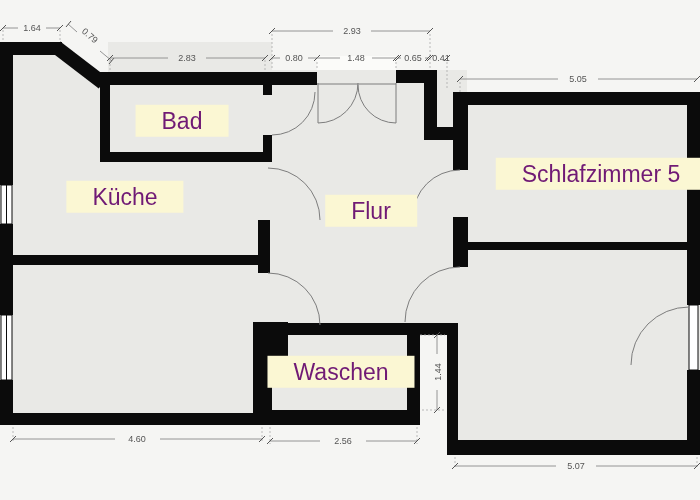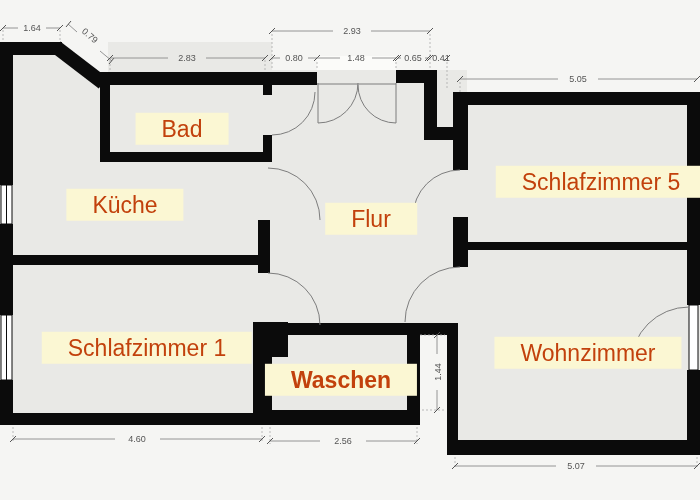--- a/index.html
+++ b/index.html
@@ -10,8 +10,8 @@
   .plan svg{position:absolute;left:0;top:0;}
   .room-label{
     position:absolute;transform:translate(-50%,-50%);
-    background:#fbf7d3;color:#c2410c;
-    font-size:23px;line-height:1.15;padding:3px 26px;white-space:nowrap;margin-top:8px;
+    background:#fbf7d3;color:#701a75;
+    font-size:23px;line-height:1.15;padding:3px 26px;white-space:nowrap;
   }
   .floor{fill:#e9e9e6;}
   .wall{fill:#0b0b0b;}

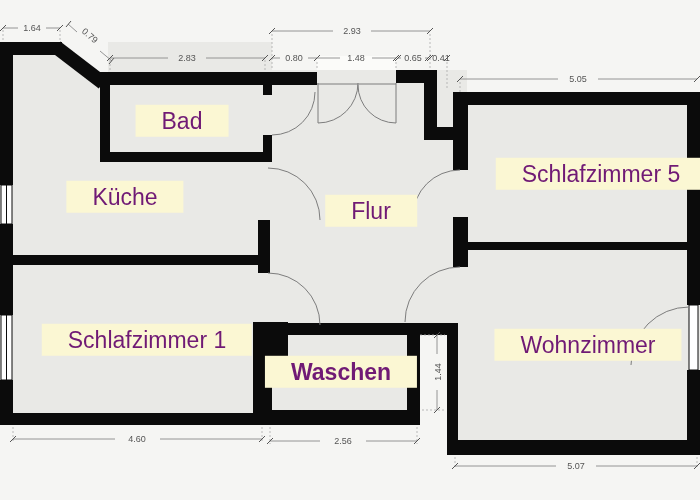--- a/index.html
+++ b/index.html
@@ -226,7 +226,6 @@
   <div class="room-label" style="left:371px;top:211px;">Flur</div>
   <div class="room-label" style="left:125px;top:197px;">Küche</div>
   <div class="room-label" style="left:601px;top:174px;">Schlafzimmer 5</div>
-  <div class="room-label" style="left:147px;top:340px;">Schlafzimmer 1</div>
   <div class="room-label" style="left:341px;top:372px;font-weight:bold;">Waschen</div>
   <div class="room-label" style="left:588px;top:345px;">Wohnzimmer</div>
 

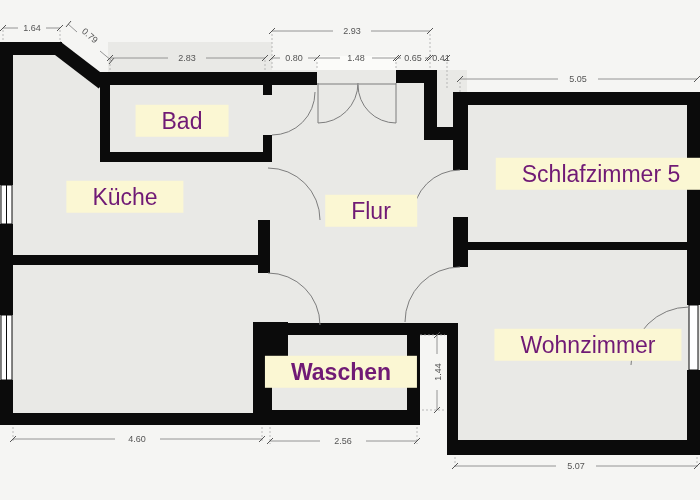--- a/index.html
+++ b/index.html
@@ -227,7 +227,6 @@
   <div class="room-label" style="left:125px;top:197px;">Küche</div>
   <div class="room-label" style="left:601px;top:174px;">Schlafzimmer 5</div>
   <div class="room-label" style="left:341px;top:372px;font-weight:bold;">Waschen</div>
-  <div class="room-label" style="left:588px;top:345px;">Wohnzimmer</div>
 
 </div>
 

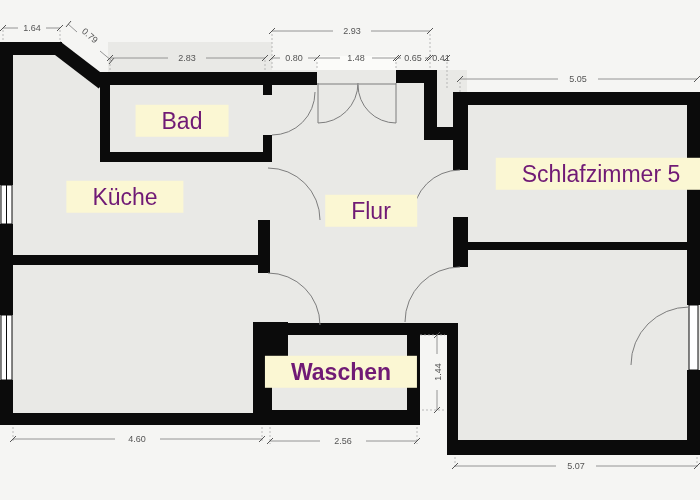--- a/index.html
+++ b/index.html
@@ -226,7 +226,7 @@
   <div class="room-label" style="left:371px;top:211px;">Flur</div>
   <div class="room-label" style="left:125px;top:197px;">Küche</div>
   <div class="room-label" style="left:601px;top:174px;">Schlafzimmer 5</div>
-  <div class="room-label" style="left:341px;top:372px;font-weight:bold;">Waschen</div>
+  <div class="room-label" style="left:341px;top:372px;">Waschen</div>
 
 </div>
 

